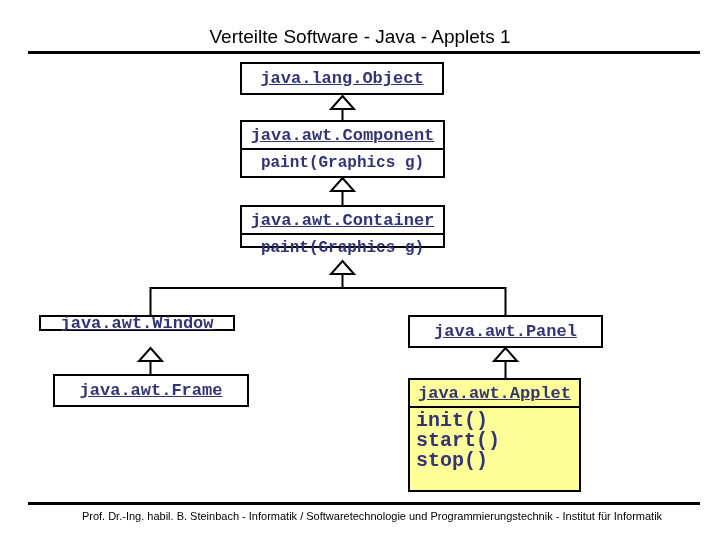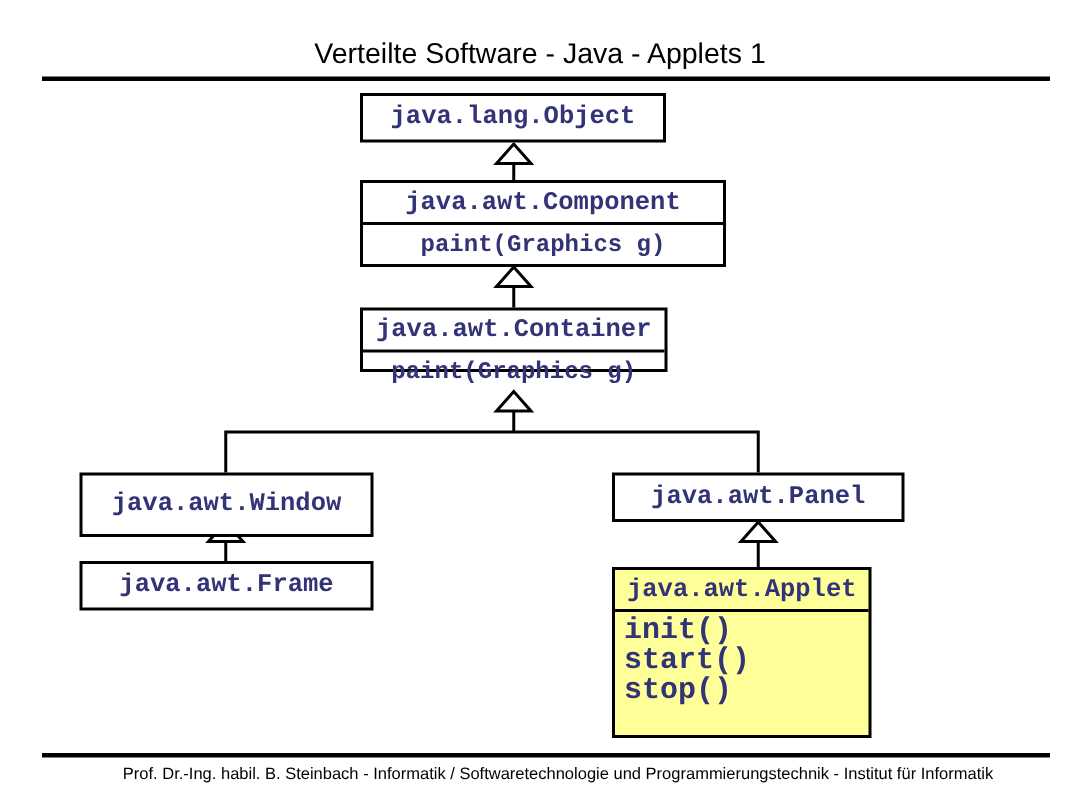--- a/index.html
+++ b/index.html
@@ -53,7 +53,7 @@
     color:var(--class-text);
     white-space:pre;
   }
-  .uml-name{font-size:17px;height:26px;}
+  .uml-name{font-size:17px;height:26px;text-decoration:underline;}
   .uml-method-row{font-size:16px;height:26px;}
   .single .uml-name{height:100%;}
   .divided{border-bottom:2px solid var(--box-border);}

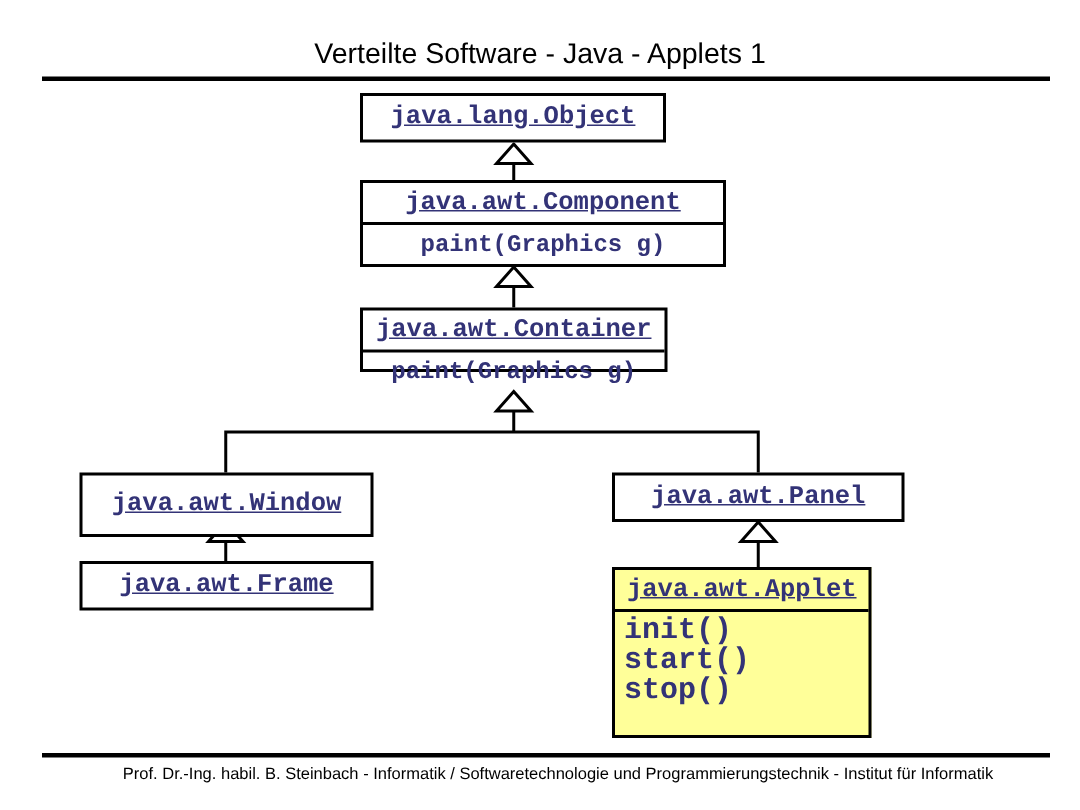--- a/index.html
+++ b/index.html
@@ -103,7 +103,7 @@
     <div class="uml-name">java.lang.Object</div>
   </div>
 
-  <div class="uml-box" style="left:240px;top:120px;width:244px;height:58px">
+  <div class="uml-box" style="left:240px;top:120px;width:205px;height:58px">
     <div class="uml-name divided">java.awt.Component</div>
     <div class="uml-method-row">paint(Graphics g)</div>
   </div>

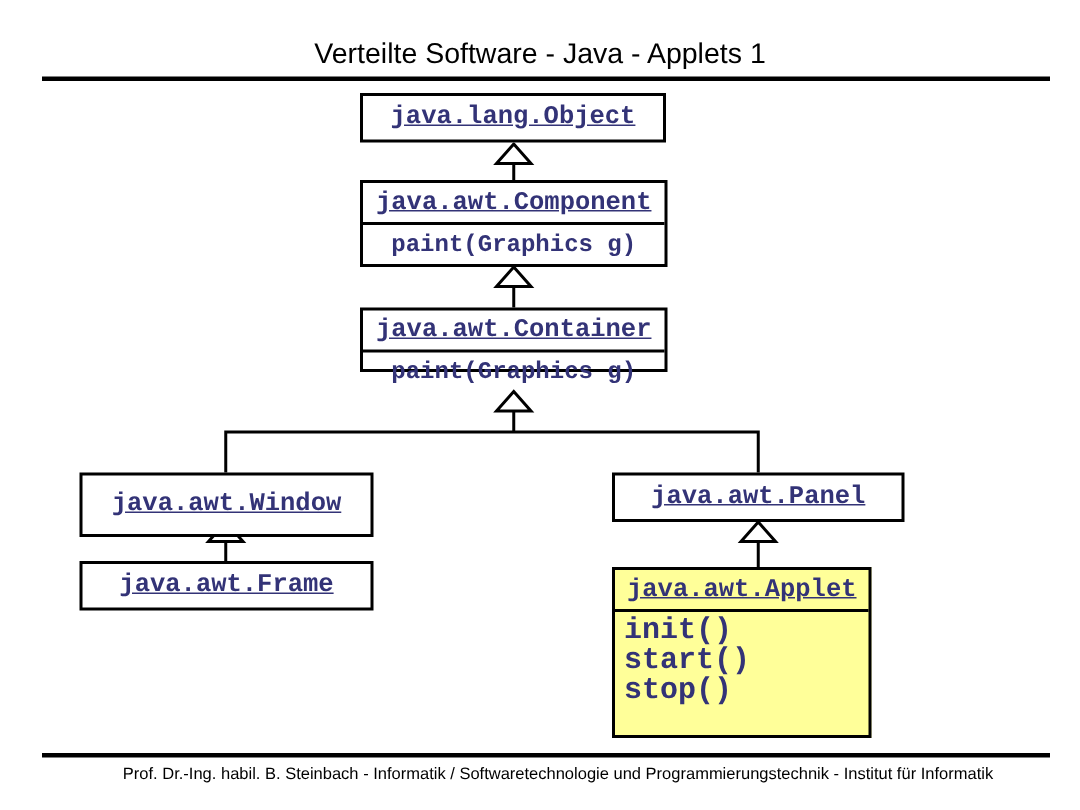--- a/index.html
+++ b/index.html
@@ -113,7 +113,7 @@
     <div class="uml-method-row">paint(Graphics g)</div>
   </div>
 
-  <div class="uml-box single" style="left:53px;top:315px;width:196px;height:43px">
+  <div class="uml-box single" style="left:39px;top:315px;width:196px;height:16px">
     <div class="uml-name">java.awt.Window</div>
   </div>
 

